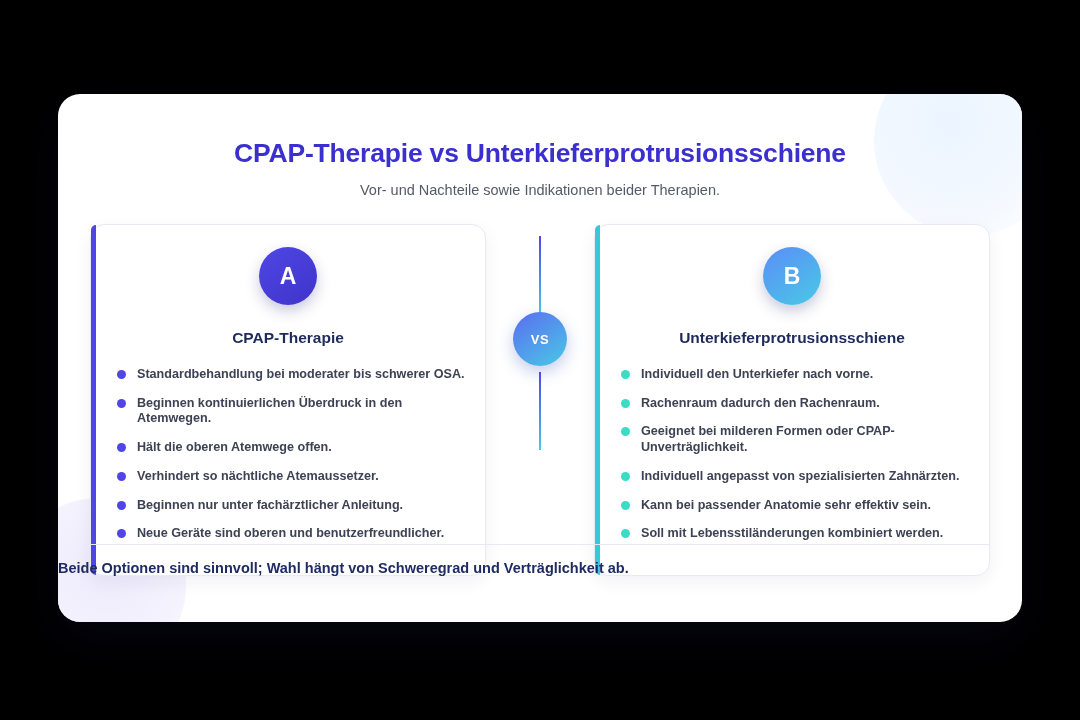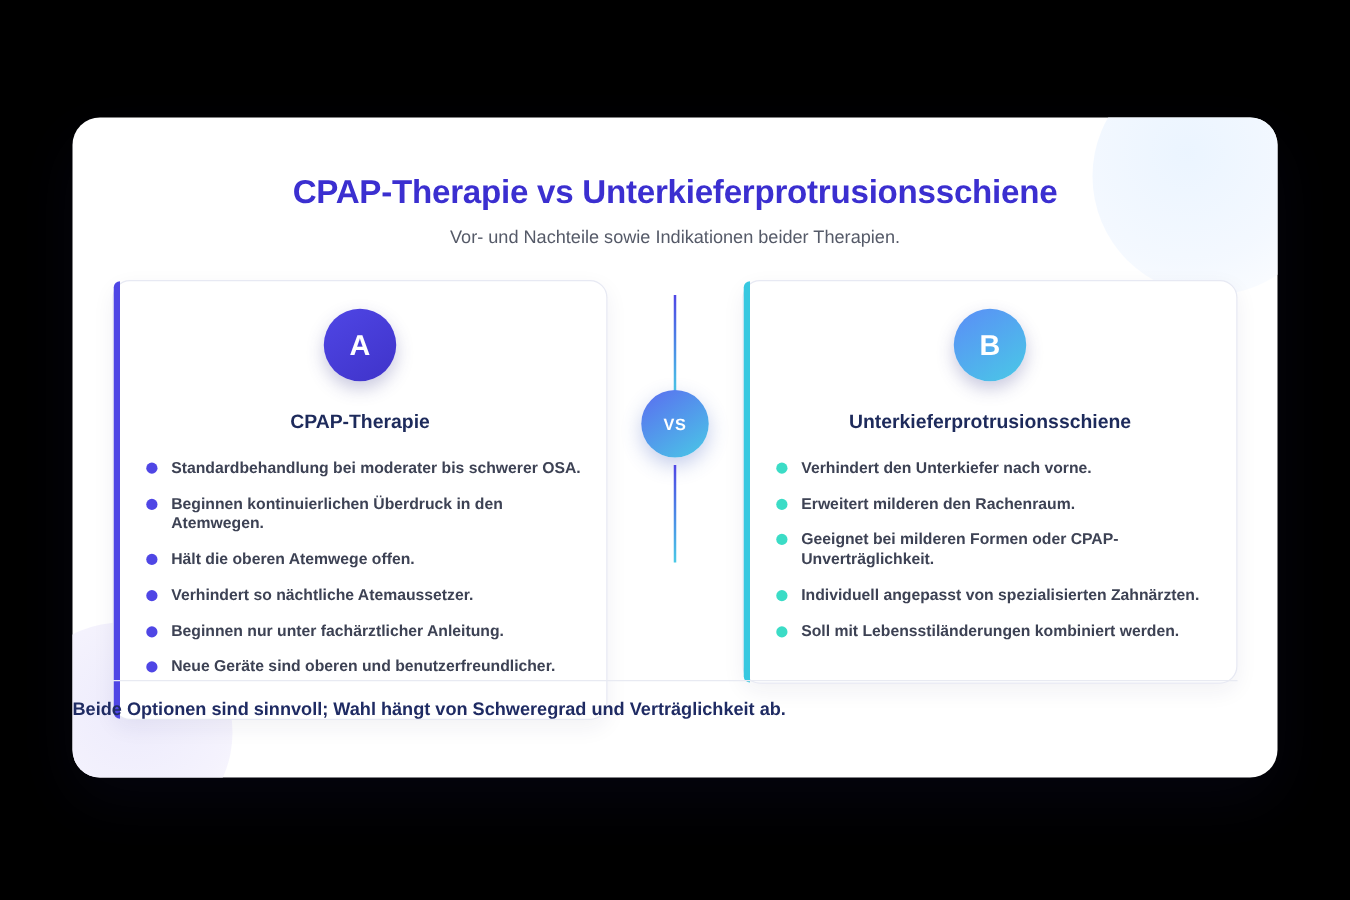--- a/index.html
+++ b/index.html
@@ -283,7 +283,7 @@
         <ul class="points">
           <li>
             <span class="dot"></span>
-            <span>Verhindert den Unterkiefer nach vorne.</span>
+            <span>Individuell den Unterkiefer nach vorne.</span>
           </li>
           <li>
             <span class="dot"></span>

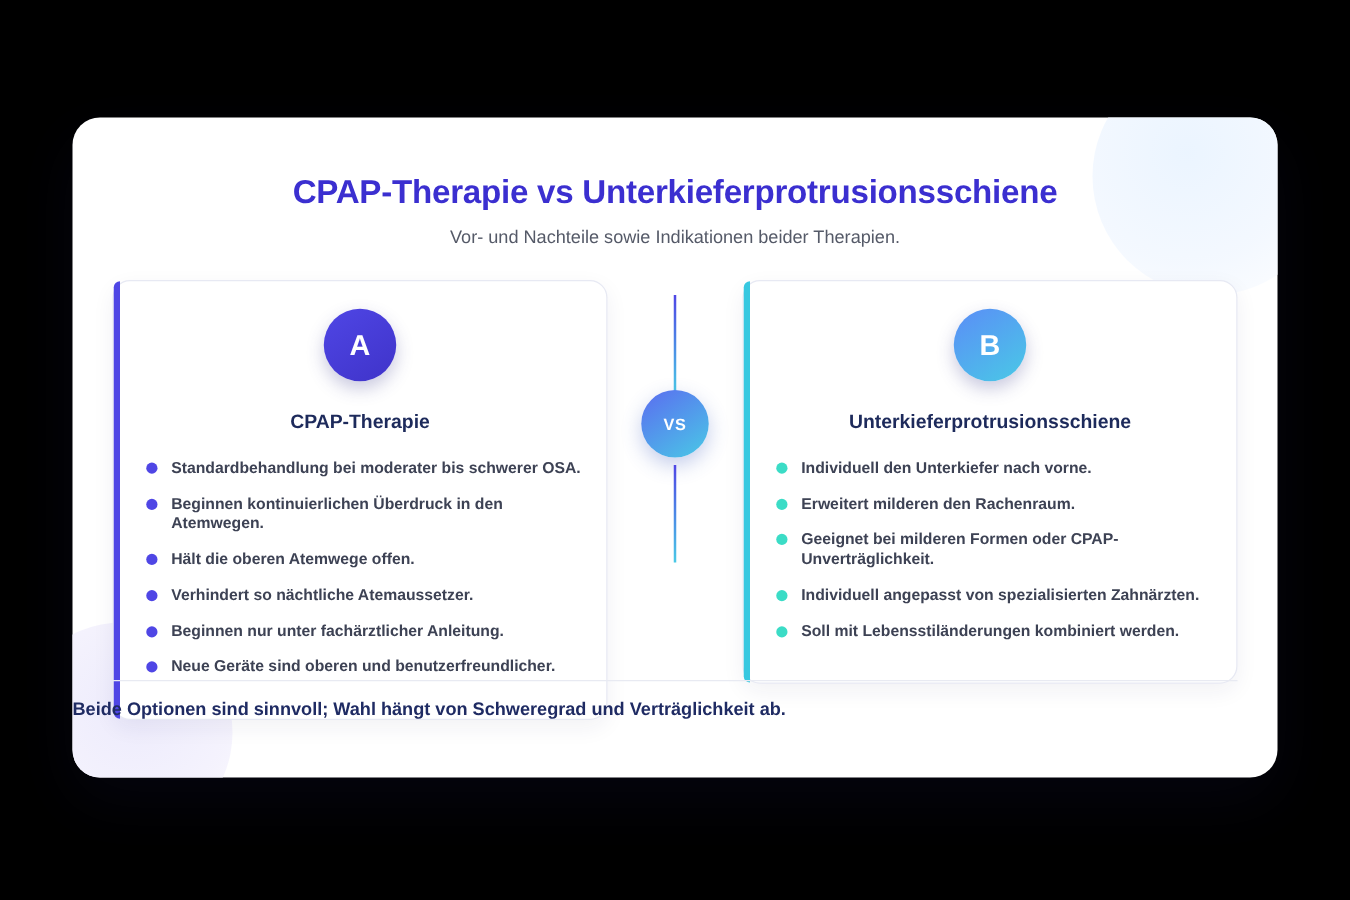--- a/index.html
+++ b/index.html
@@ -287,7 +287,7 @@
           </li>
           <li>
             <span class="dot"></span>
-            <span>Erweitert milderen den Rachenraum.</span>
+            <span>Rachenraum dadurch den Rachenraum.</span>
           </li>
           <li>
             <span class="dot"></span>

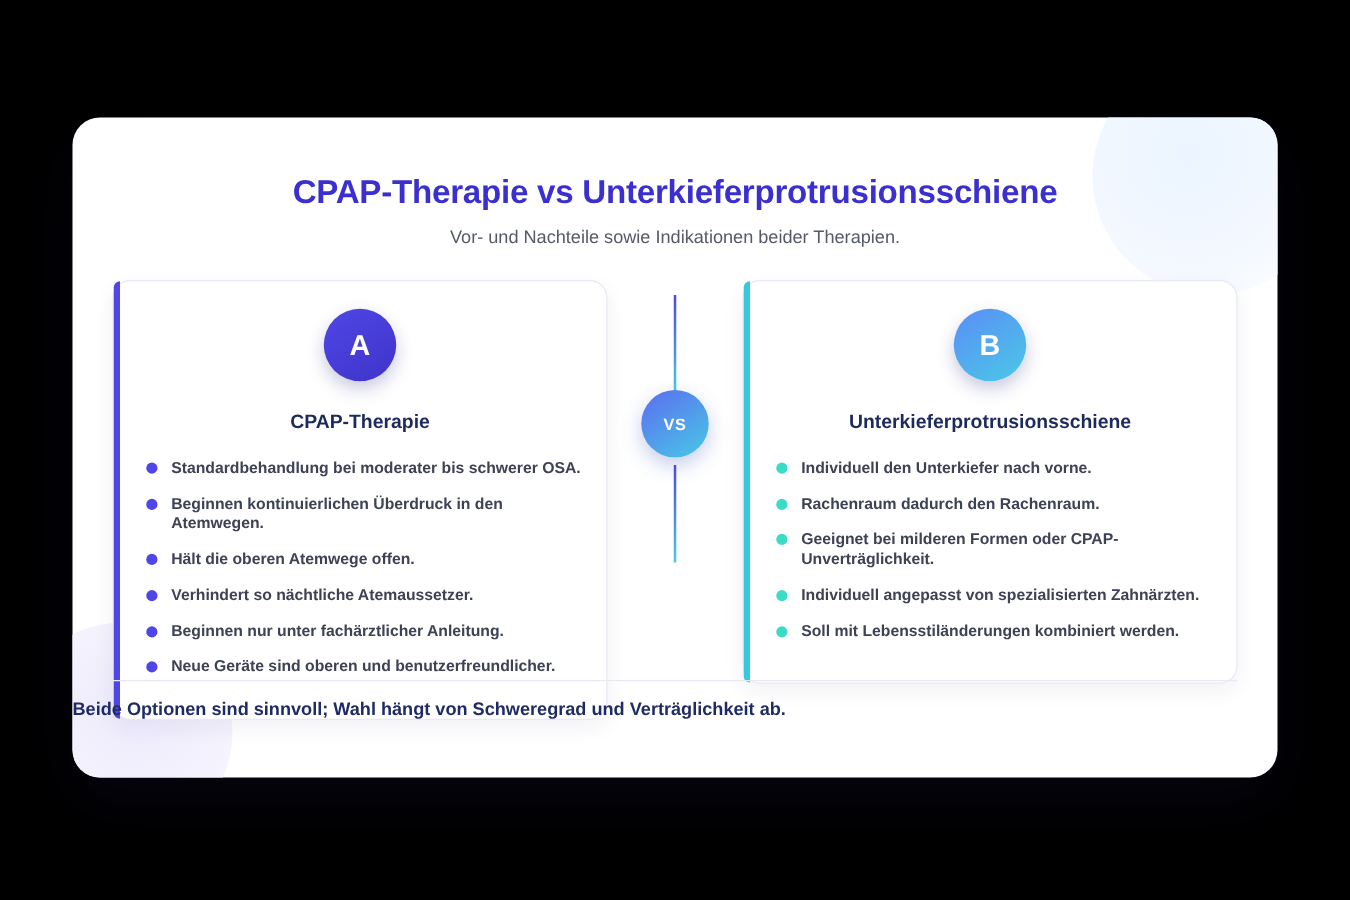--- a/index.html
+++ b/index.html
@@ -299,6 +299,10 @@
           </li>
           <li>
             <span class="dot"></span>
+            <span>Kann bei passender Anatomie sehr effektiv sein.</span>
+          </li>
+          <li>
+            <span class="dot"></span>
             <span>Soll mit Lebensstiländerungen kombiniert werden.</span>
           </li>
         </ul>

